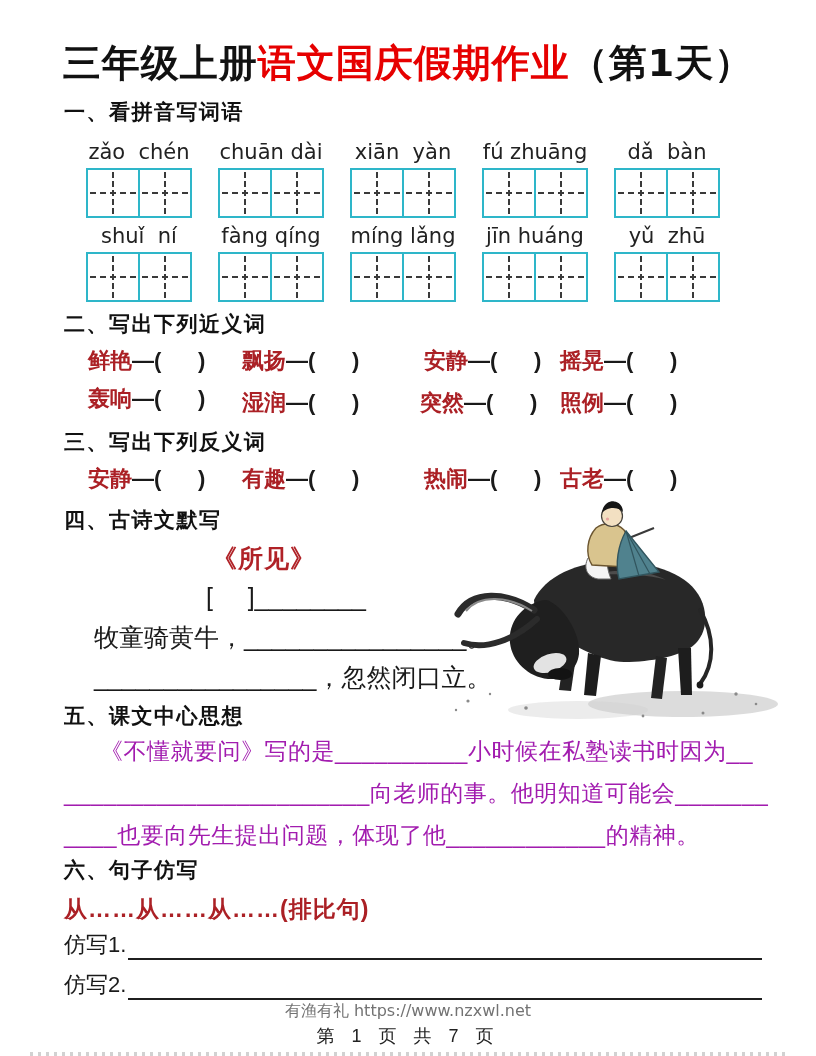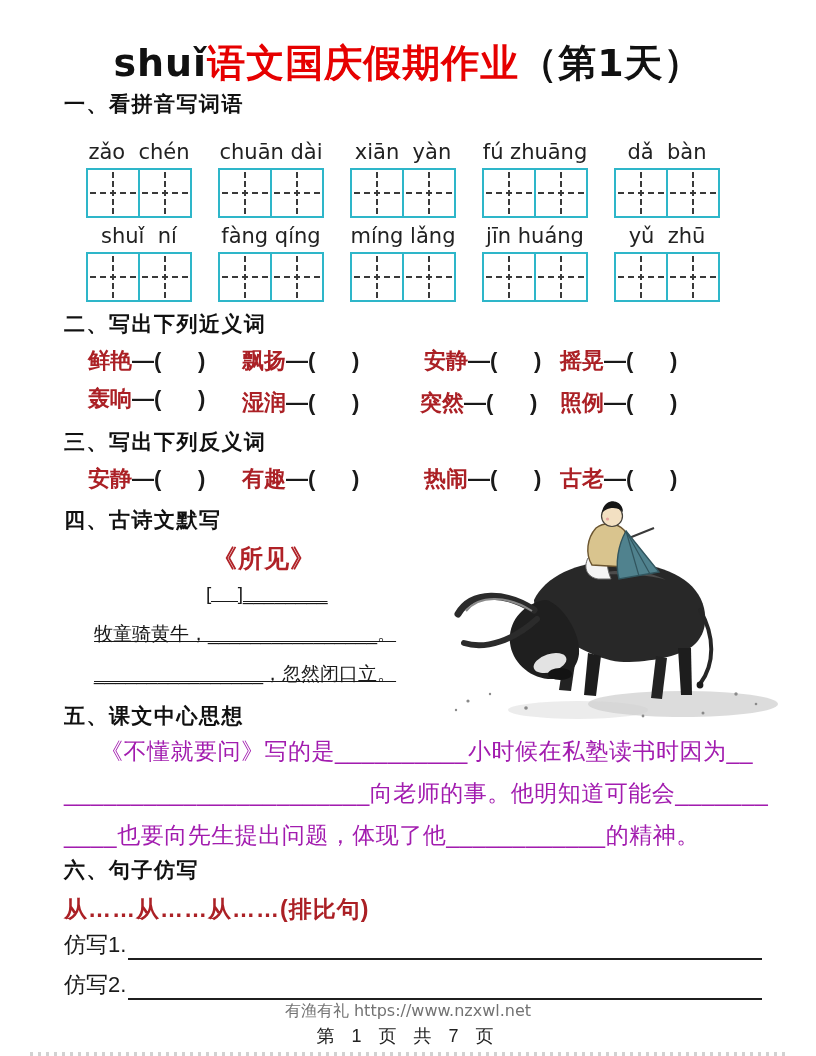--- a/index.html
+++ b/index.html
@@ -88,7 +88,7 @@
 
 <div class="page">
 
-  <div class="doc-title"><span>shuǐ</span><span class="red">语文国庆假期作业</span><span>（第1天）</span></div>
+  <div class="doc-title"><span>三年级上册</span><span class="red">语文国庆假期作业</span><span>（第1天）</span></div>
 
   <div class="sec-h" style="top:90px">一、看拼音写词语</div>
 

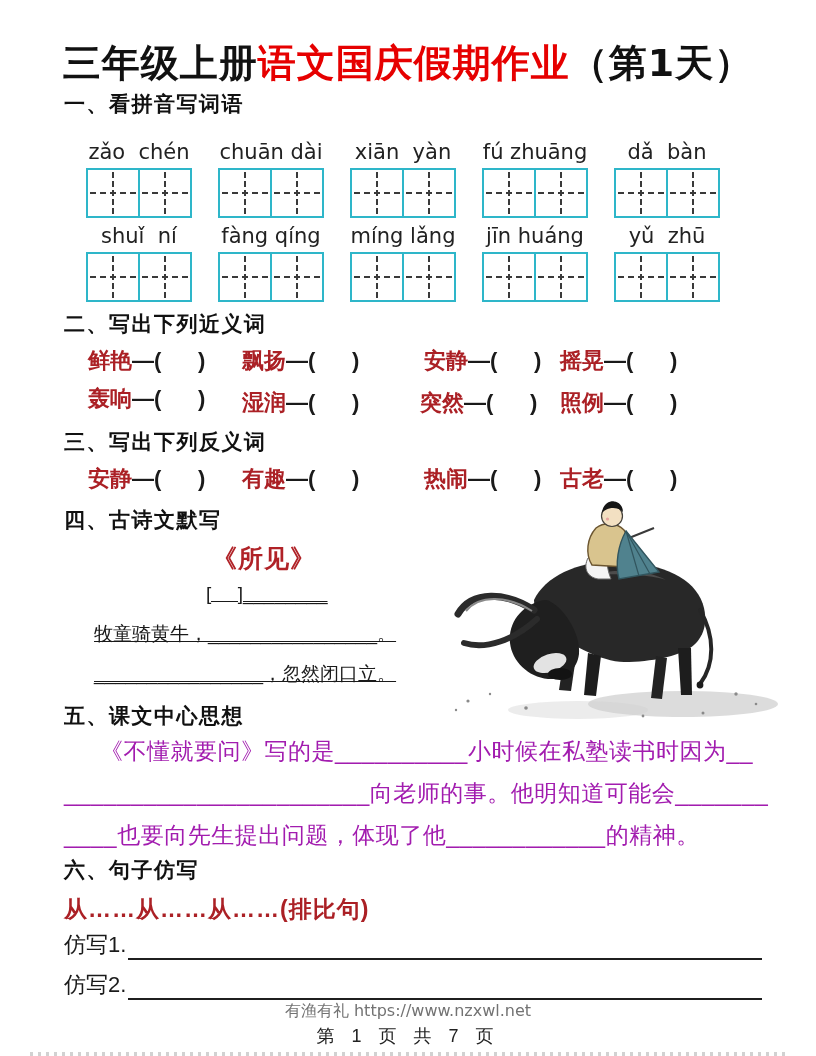--- a/index.html
+++ b/index.html
@@ -90,7 +90,7 @@
 
   <div class="doc-title"><span>三年级上册</span><span class="red">语文国庆假期作业</span><span>（第1天）</span></div>
 
-  <div class="sec-h" style="top:90px">一、看拼音写词语</div>
+  <div class="sec-h" style="top:98px">一、看拼音写词语</div>
 
   <div class="py-row" style="top:138px">
     <div class="py-col">

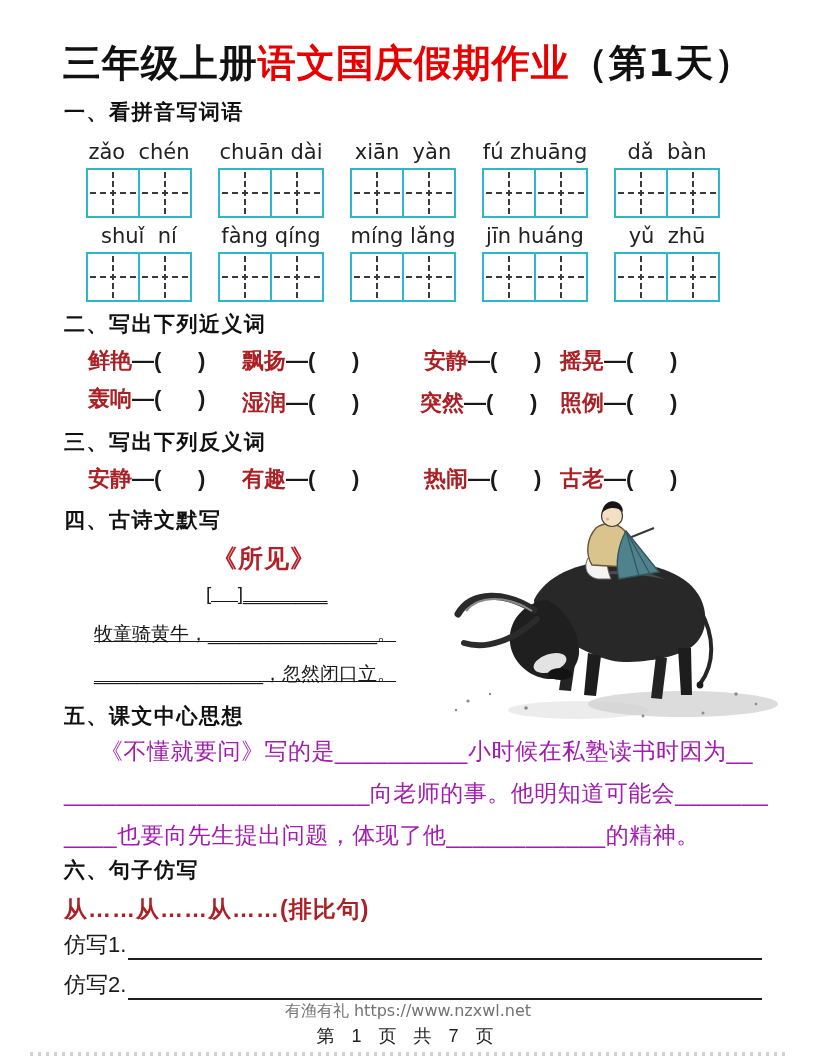--- a/index.html
+++ b/index.html
@@ -53,7 +53,7 @@
 
   
   .poem-title { position:absolute; font-size:25px; font-weight:bold; color:#b02227; letter-spacing:1px; }
-  .poem-line  { position:absolute; font-size:19px; color:#1a1a1a; white-space:pre;text-decoration:underline; }
+  .poem-line  { position:absolute; font-size:25px; color:#1a1a1a; white-space:pre; }
 
   
   .essay-line { position:absolute; font-size:23px; color:#a21caf; white-space:pre; letter-spacing:0.5px; }

